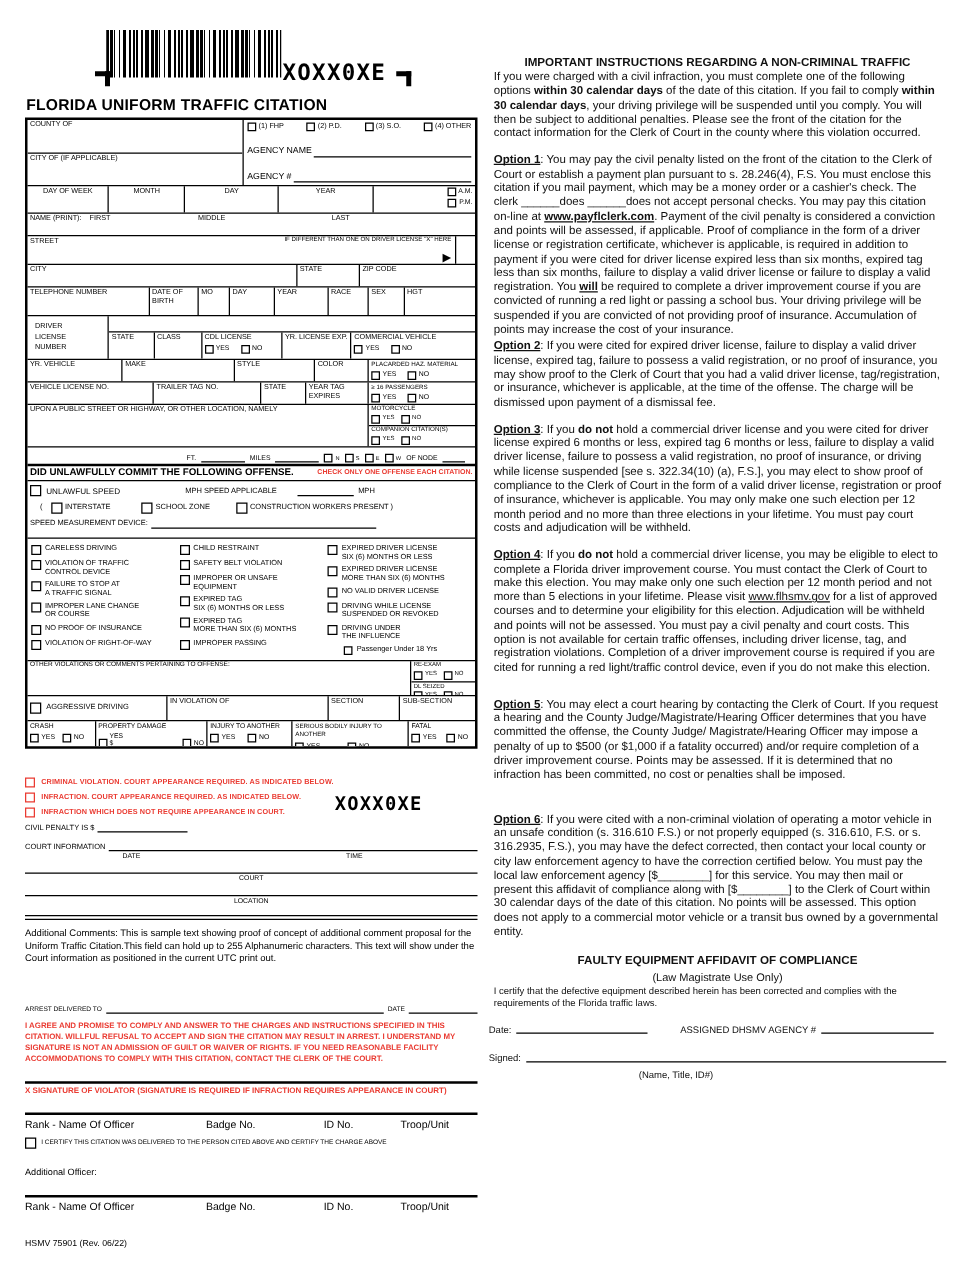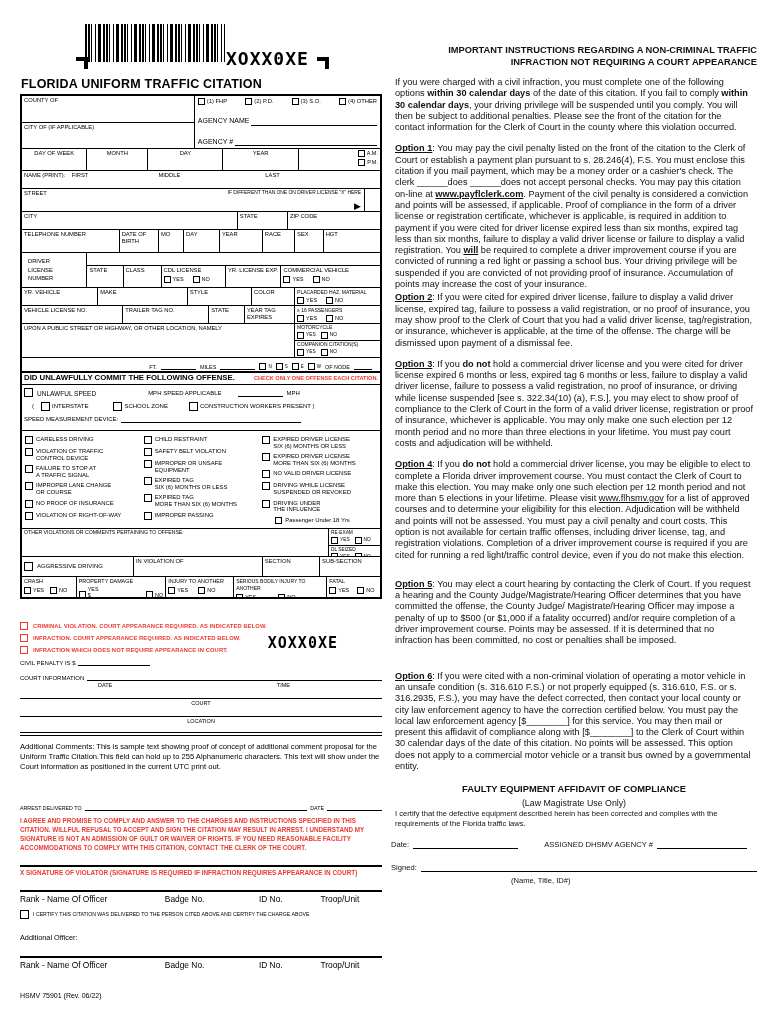--- a/index.html
+++ b/index.html
@@ -71,7 +71,7 @@
 .offhdr span:nth-child(4){width:17%}
 .certrow{margin-top:6px;display:flex;gap:4px;align-items:center;font-size:5.2px}
 #instr{left:391px;top:44px;width:366px;font-size:9.2px;line-height:11.3px;color:#111}
-#instr .ttl{text-align:right;font-weight:bold;font-size:9.3px;line-height:12px}
+#instr .ttl{text-align:center;font-weight:bold;font-size:9.3px;line-height:12px}
 #instr p{margin:0 4px 10px}
 #instr p.tight{margin-bottom:2px}
 #instr p.mt18{margin-top:18px}

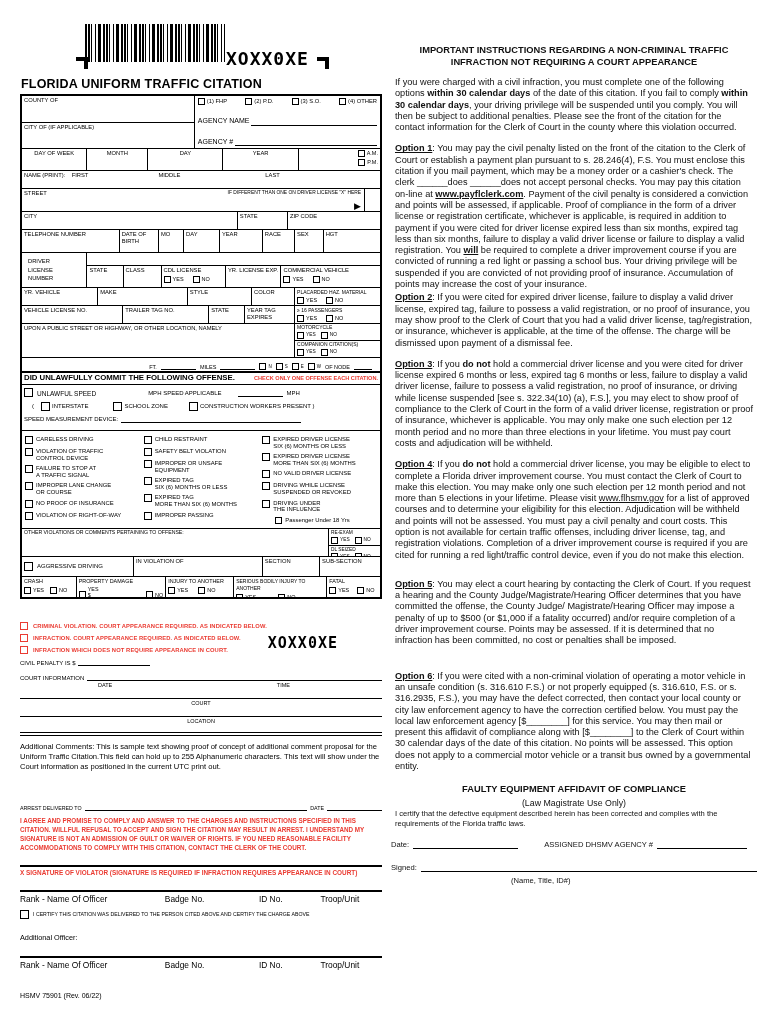--- a/index.html
+++ b/index.html
@@ -631,7 +631,6 @@
 
 <div class="abs" id="instr">
   <div class="ttl">IMPORTANT INSTRUCTIONS REGARDING A NON-CRIMINAL TRAFFIC</div>
-  <div class="ttl" style="margin-bottom:9px">INFRACTION NOT REQUIRING A COURT APPEARANCE</div>
   <p><span>If you were charged with a civil infraction, you must complete one of the following options </span><span style="font-weight: bold;">within 30 calendar days</span><span> of the date of this citation. If you fail to comply </span><span style="font-weight: bold;">within 30 calendar days</span><span>, your driving privilege will be suspended until you comply.  You will then be subject to additional penalties. Please  see the front of the citation for the contact information for the Clerk of Court in the county where this violation occurred.</span></p>
   <p class="tight"><span style="font-weight: bold; text-decoration: underline;">Option 1</span><span>: You may pay the civil penalty listed on the front of the citation to the Clerk of Court or establish a payment plan pursuant to s. 28.246(4), F.S. You must enclose this citation if you mail payment, which may be a money order or a cashier's check. The clerk ______does ______does not accept personal checks. You may pay this citation on-line at </span><span style="font-weight: bold; text-decoration: underline;">www.payflclerk.com</span><span>. Payment of the civil penalty is considered a conviction and points will be assessed, if applicable. Proof of compliance in the form of a driver license or registration certificate, whichever is applicable, is required in addition to payment if you were cited for driver license expired less than six months, expired tag less than six months, failure to display a valid driver license or failure to display a valid registration. You </span><span style="font-weight: bold; text-decoration: underline;">will</span><span> be required to complete a driver improvement course if you are convicted of running a red light or passing a school bus.  Your driving privilege will be suspended if you are convicted of not providing proof of insurance. Accumulation of points may increase the cost of your insurance.</span></p>
   <p><span style="font-weight: bold; text-decoration: underline;">Option 2</span><span>: If you were cited for expired driver license, failure to display a valid driver license, expired tag, failure to possess a valid registration, or no proof of insurance, you may show proof to the Clerk of Court that you had a valid driver license, tag/registration, or insurance, whichever is applicable, at the time of the offense.  The charge will be dismissed upon payment of a dismissal fee.</span></p>

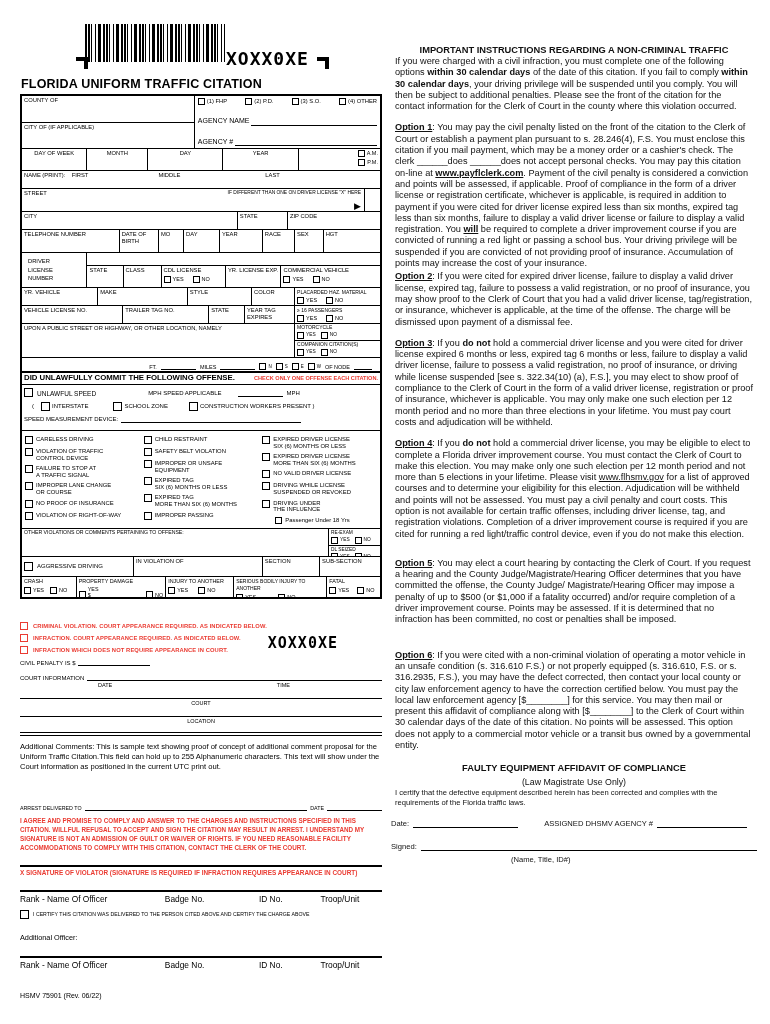--- a/index.html
+++ b/index.html
@@ -79,7 +79,7 @@
 .afft{text-align:center;font-weight:bold;font-size:9.3px;margin-top:12px}
 .affs{text-align:center;font-size:8.8px;margin-top:2px}
 .affc{font-size:7.6px;line-height:1.3;margin-top:8px}
-.affrow{display:flex;align-items:center;gap:4px;font-size:7.6px;margin-top:4px}
+.affrow{display:flex;align-items:flex-start;gap:4px;font-size:7.6px;margin-top:4px}
 .affrow .bl{height:9px}
 .affname{font-size:7.6px;margin-top:2px;margin-left:120px}
 </style>

